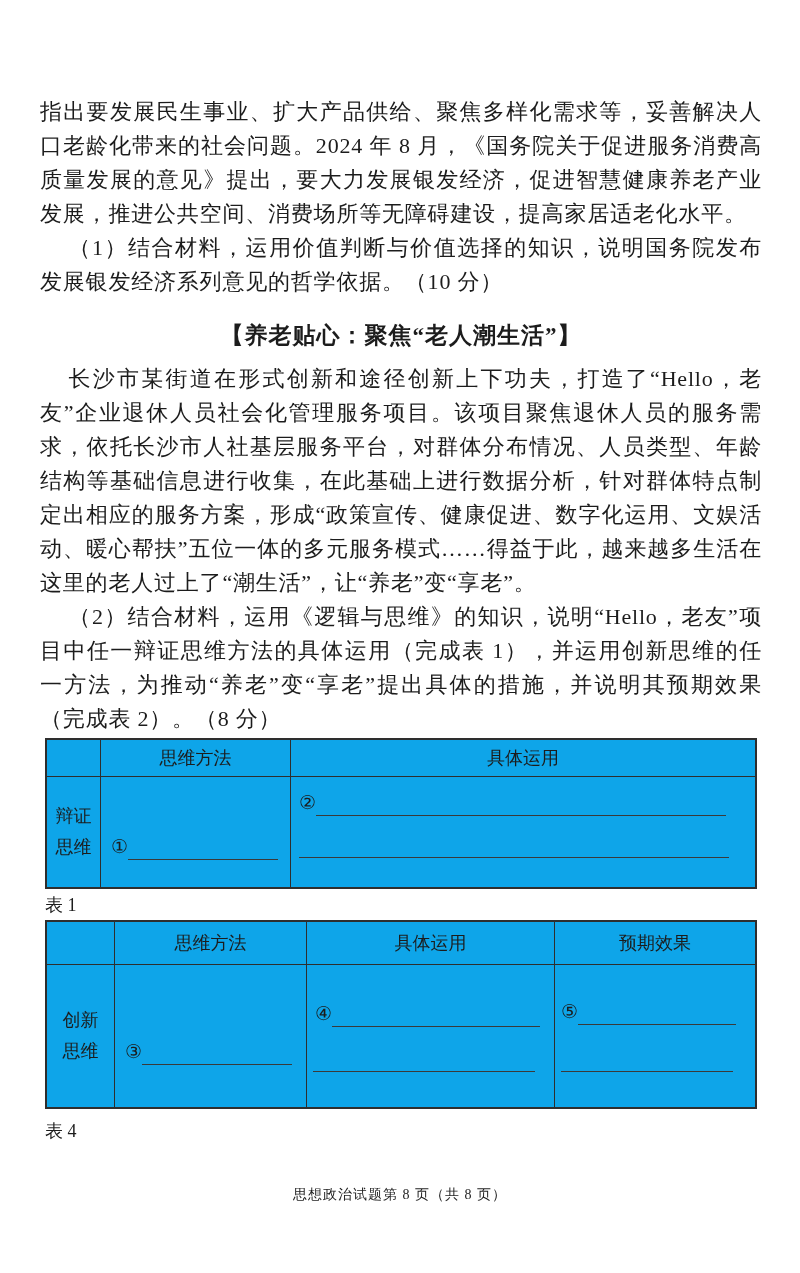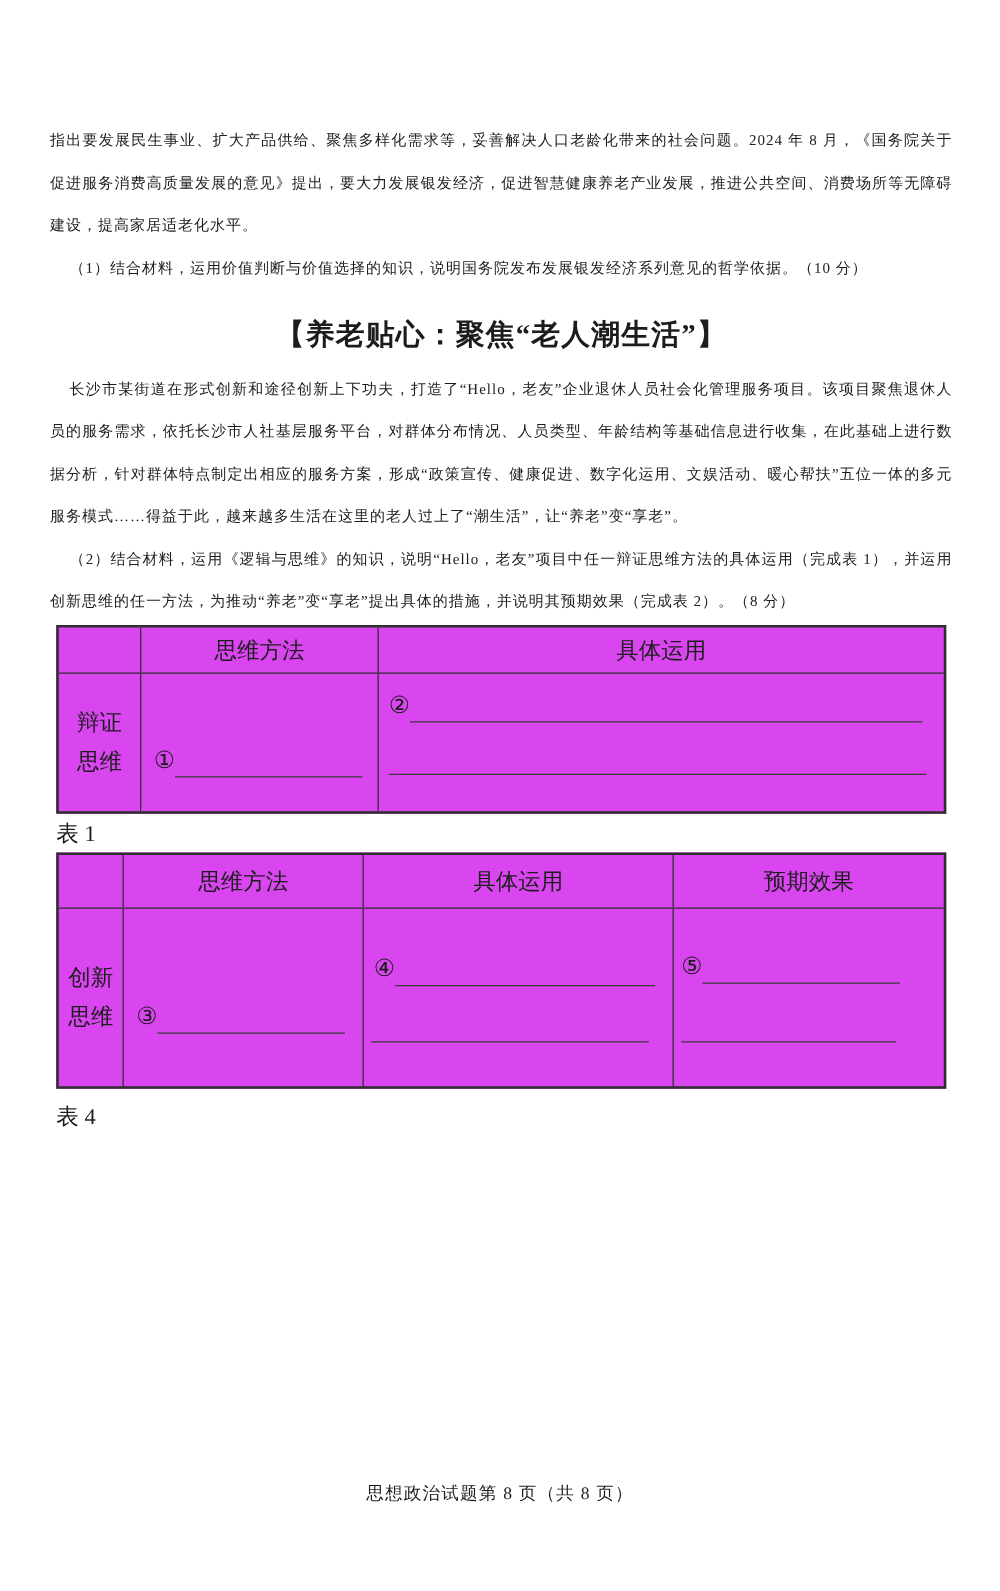--- a/index.html
+++ b/index.html
@@ -16,7 +16,7 @@
     padding: 95px 38px 0 40px;
   }
   .para {
-    font-size: 12px;
+    font-size: 22px;
     line-height: 34px;
     text-align: justify;
     letter-spacing: 0.8px;

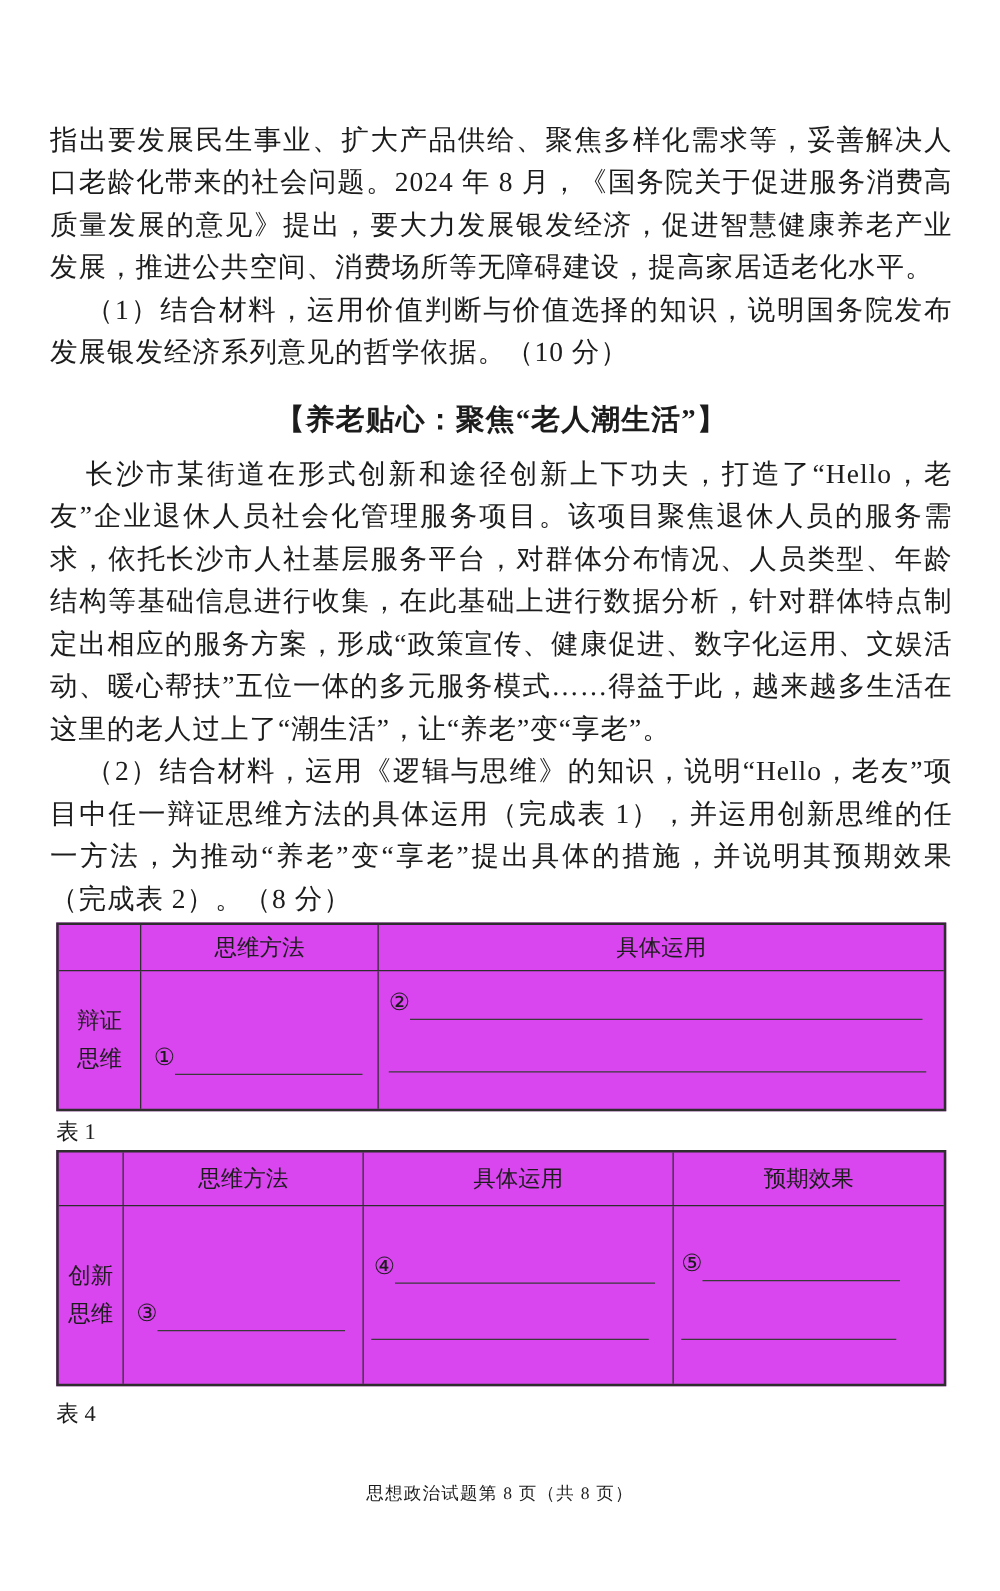--- a/index.html
+++ b/index.html
@@ -35,7 +35,7 @@
     width: 712px;
     margin-left: 5px;
     border: 2px solid #2e2e2e;
-    background: #d946ef;
+    background: #0ea5e9;
   }
   .tbl1 { margin-top: 2px; }
   .tbl2 { margin-top: 4px; }

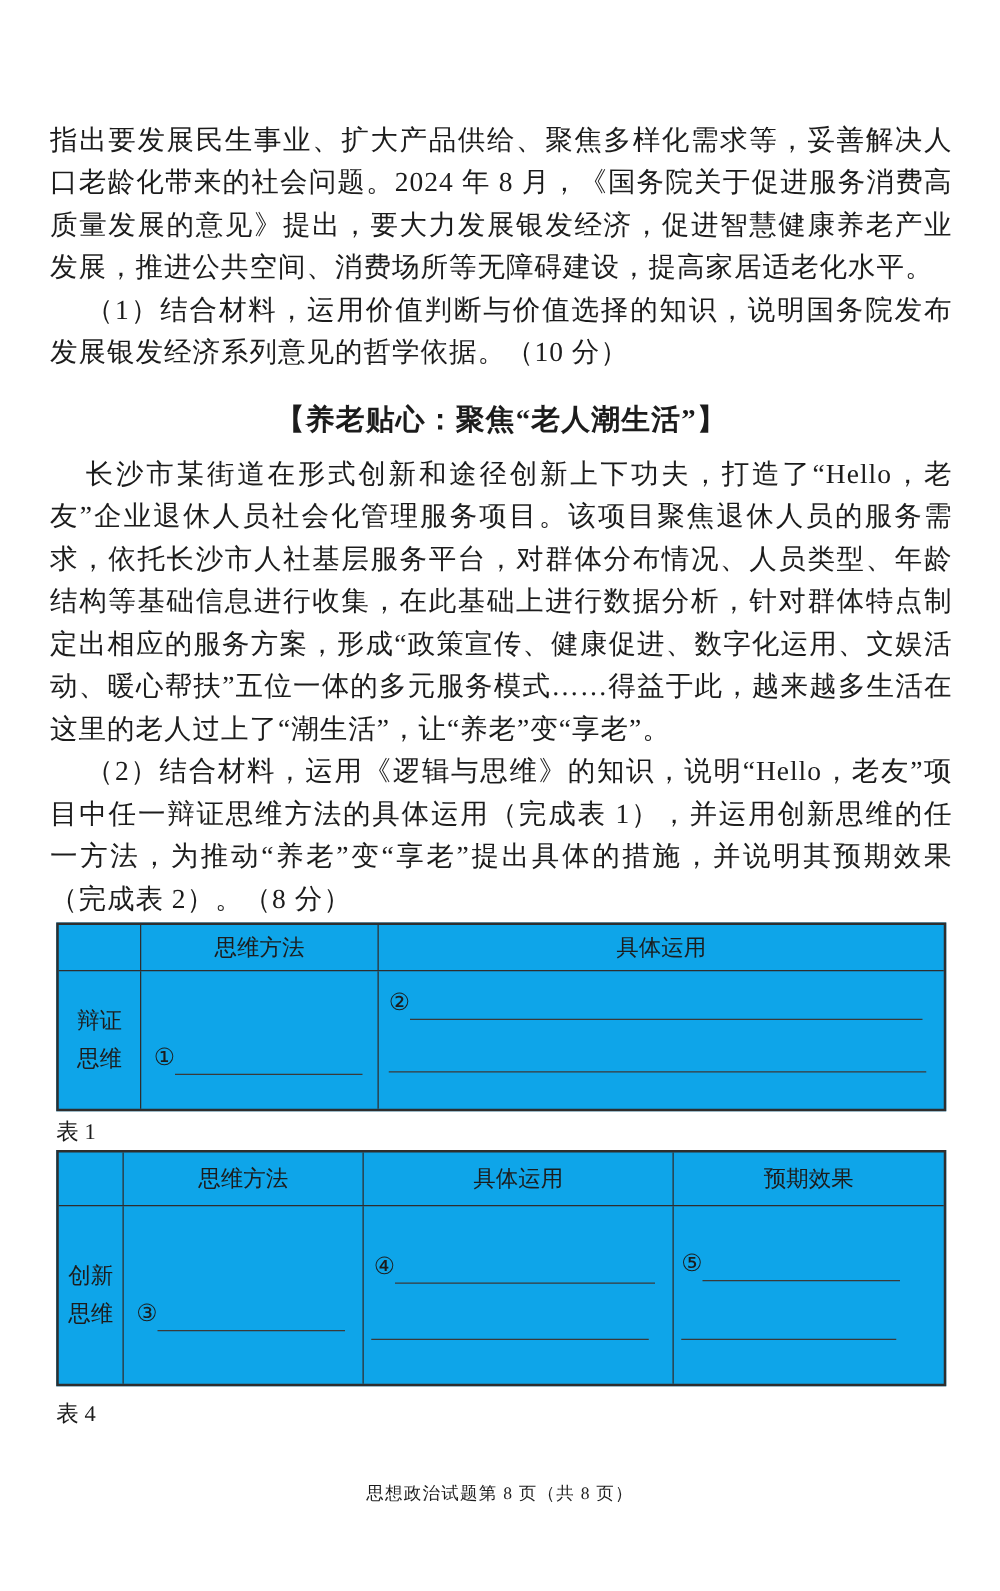--- a/index.html
+++ b/index.html
@@ -58,7 +58,7 @@
   .tbl2 .thead .cell { height: 42px; }
   .tbl1 .tbody .cell { height: 110px; }
   .tbl2 .tbody .cell { height: 142px; }
-  .t1c0 { width: 66px; }
+  .t1c0 { width: 54px; }
   .t1c1 { width: 190px; }
   .t2c0 { width: 52px; }
   .t2c1 { width: 192px; }

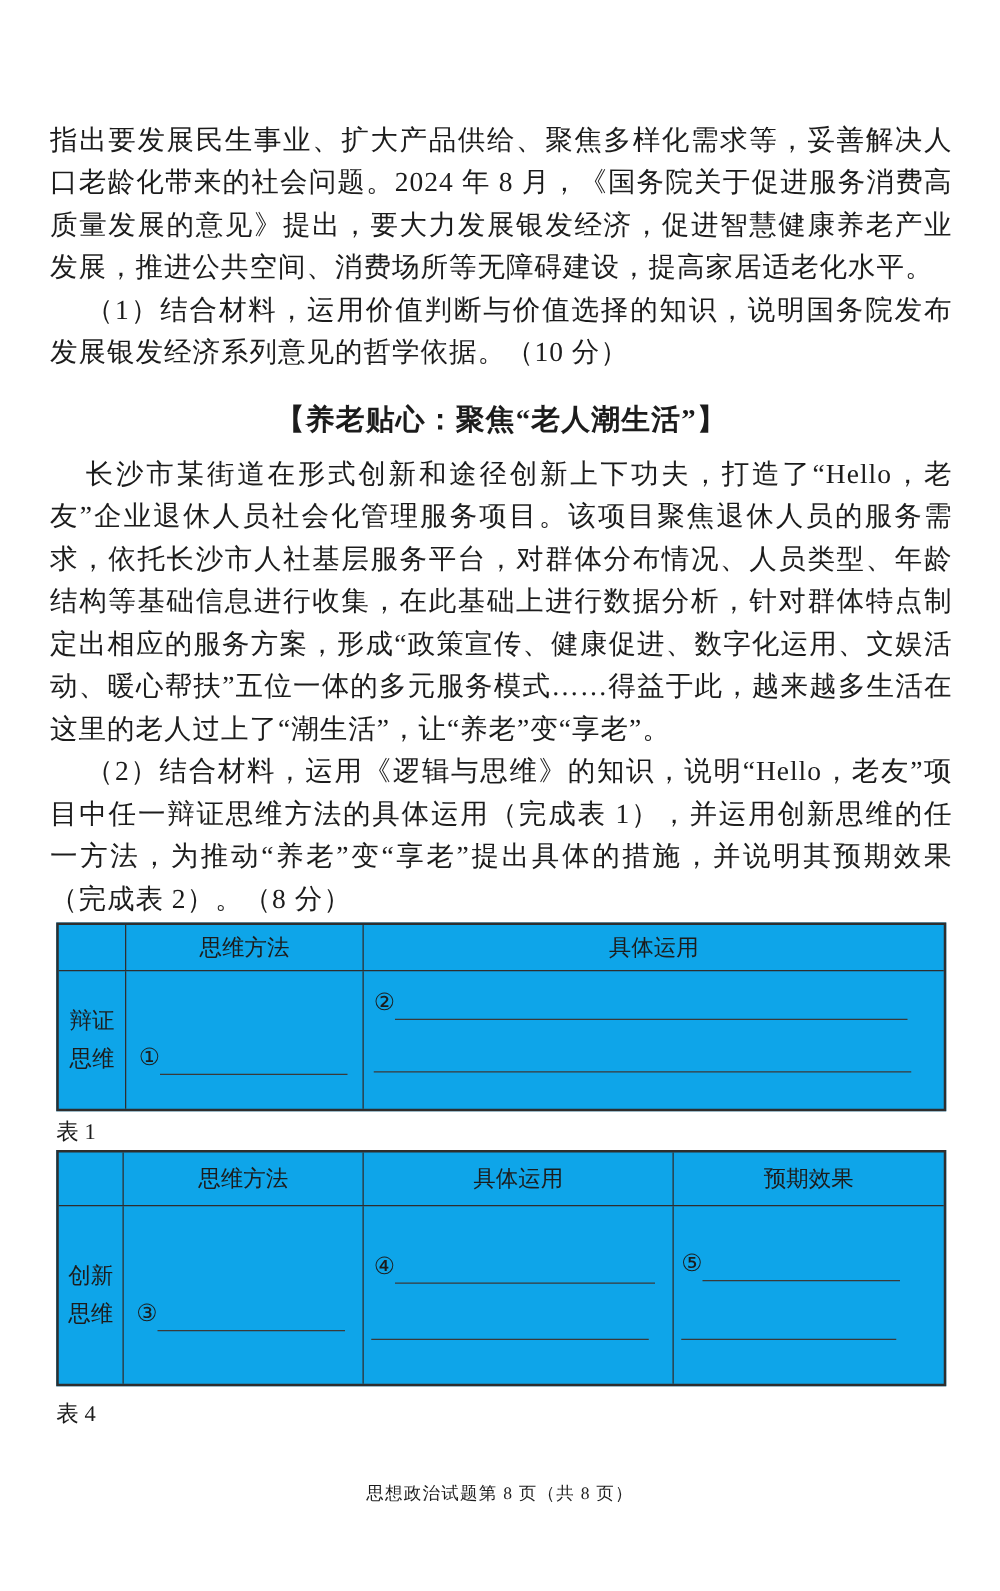--- a/index.html
+++ b/index.html
@@ -60,7 +60,7 @@
   .tbl2 .tbody .cell { height: 142px; }
   .t1c0 { width: 54px; }
   .t1c1 { width: 190px; }
-  .t2c0 { width: 52px; }
+  .t2c0 { width: 68px; }
   .t2c1 { width: 192px; }
   .t2c2 { width: 248px; }
   .rowlabel {

